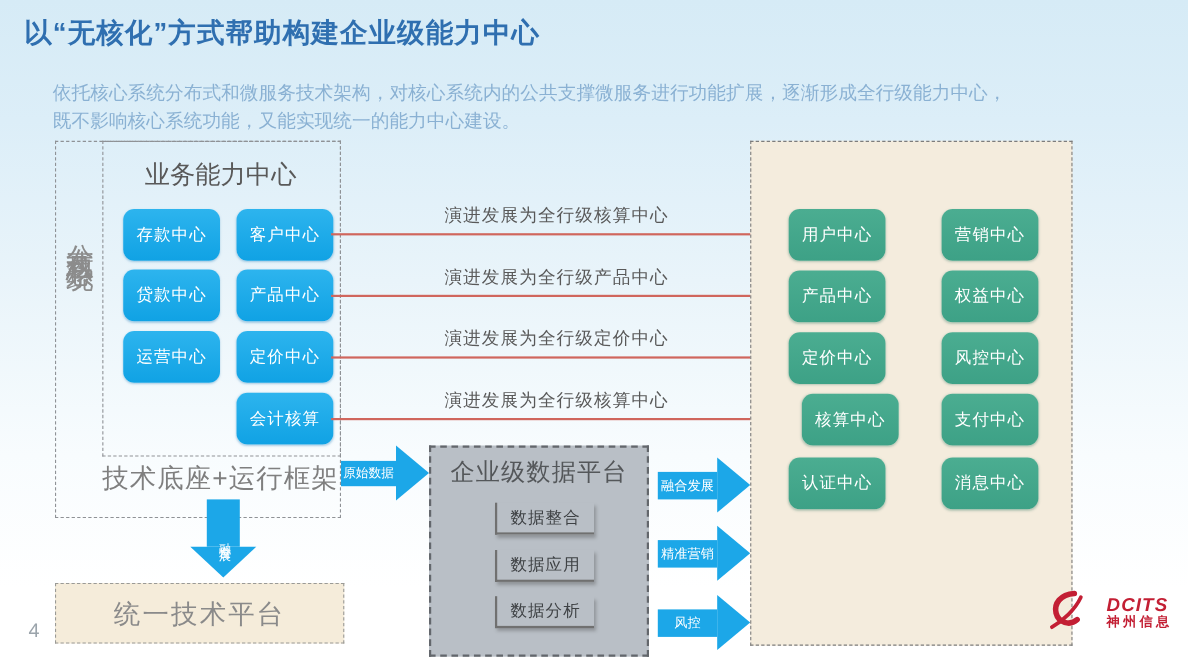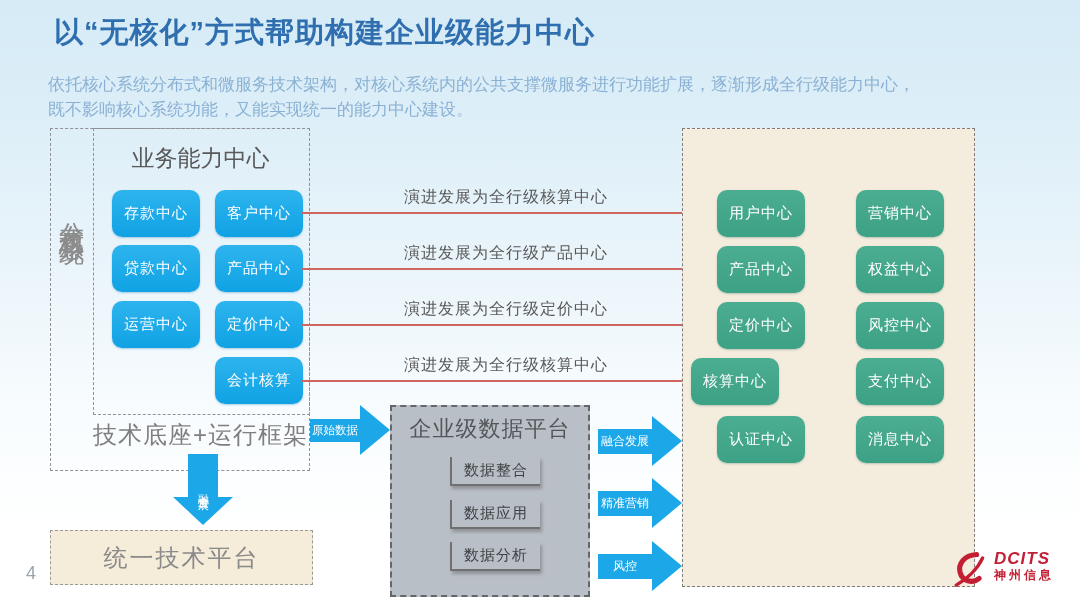--- a/index.html
+++ b/index.html
@@ -7,7 +7,7 @@
   .slide{position:relative;width:1080px;height:608px;overflow:hidden;
     background:linear-gradient(180deg,#d6ebf6 0%,#dceef8 18%,#e9f4fa 42%,#f8fcfe 68%,#ffffff 88%);}
   .abs{position:absolute;}
-  .slide-title{left:22px;top:13px;font-size:29px;font-weight:bold;color:#2f6fb0;letter-spacing:1px;margin-left:32px;}
+  .slide-title{left:22px;top:13px;font-size:25px;font-weight:bold;color:#2f6fb0;letter-spacing:1px;}
   .intro{left:48px;top:72px;width:980px;font-size:17px;line-height:25px;color:#8ab1d3;}
   
   .dashed{border:1px dashed #8f9296;}

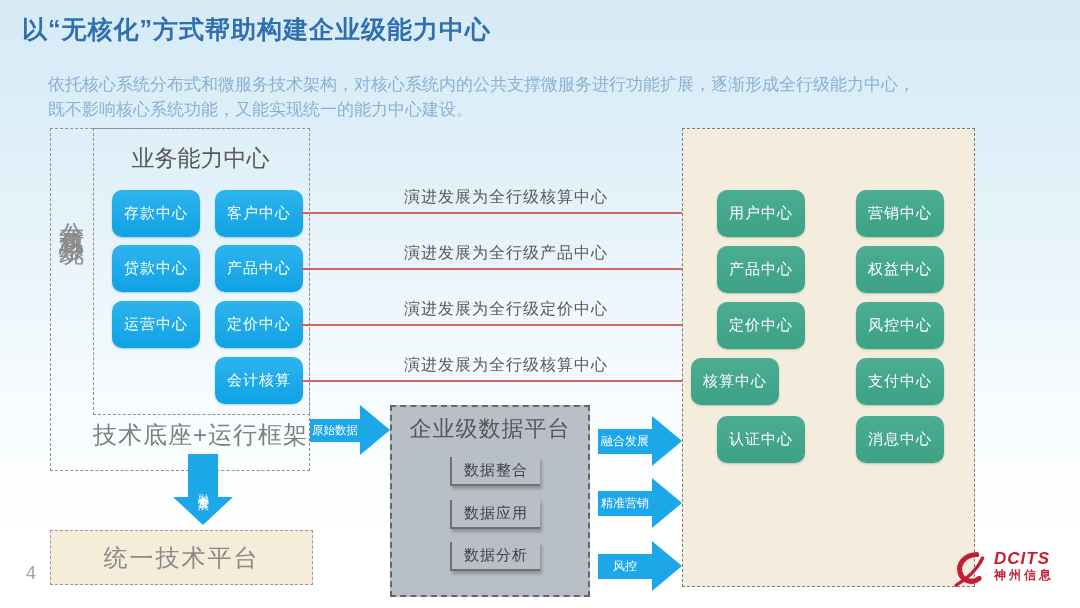--- a/index.html
+++ b/index.html
@@ -141,7 +141,7 @@
   <div class="abs pill pill-green" style="left:856px;top:246px">权益中心</div>
   <div class="abs pill pill-green" style="left:717px;top:302px">定价中心</div>
   <div class="abs pill pill-green" style="left:856px;top:302px">风控中心</div>
-  <div class="abs pill pill-green" style="left:691px;top:358px">核算中心</div>
+  <div class="abs pill pill-green" style="left:729px;top:358px">核算中心</div>
   <div class="abs pill pill-green" style="left:856px;top:358px">支付中心</div>
   <div class="abs pill pill-green" style="left:717px;top:416px">认证中心</div>
   <div class="abs pill pill-green" style="left:856px;top:416px">消息中心</div>

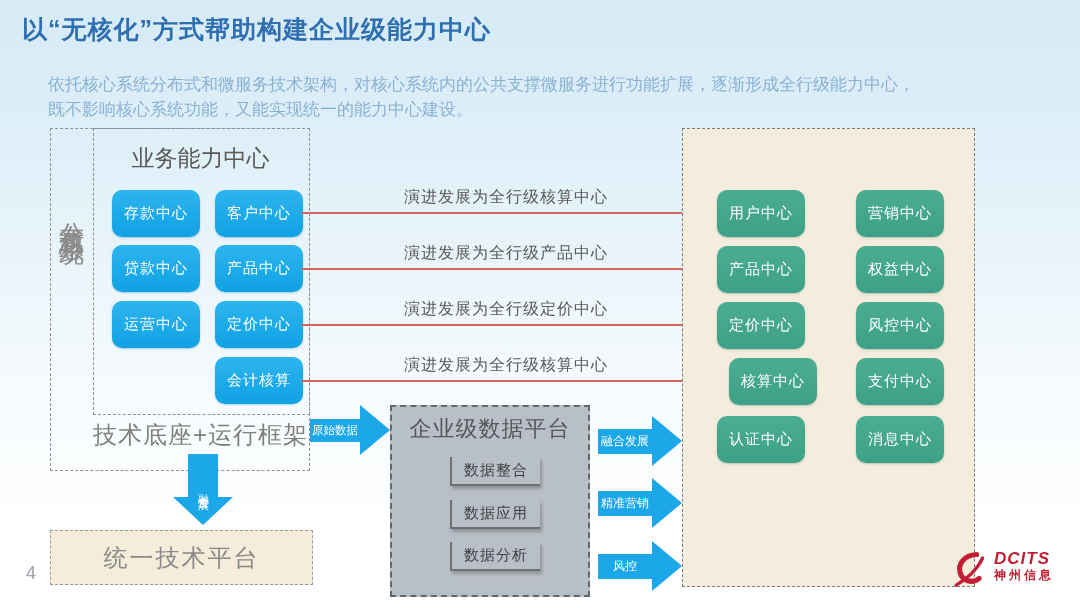--- a/index.html
+++ b/index.html
@@ -53,7 +53,7 @@
   .right-box{left:682px;top:128px;width:293px;height:459px;background:#f4ecdd;border:1px dashed #7d7d7d;box-sizing:border-box;}
   .right-title{left:682px;top:143px;width:293px;text-align:center;font-size:23px;color:#595959;letter-spacing:1px;}
   
-  .logo{left:952px;top:550px;display:flex;gap:8px;}
+  .logo{left:952px;top:535px;display:flex;align-items:center;gap:20px;}
   .logo-texts{display:flex;flex-direction:column;line-height:1.1;}
   .logo-brand{font-size:17px;font-weight:bold;font-style:italic;color:#c31f34;letter-spacing:1px;}
   .logo-sub{font-size:12px;font-weight:bold;color:#c31f34;letter-spacing:3px;}

